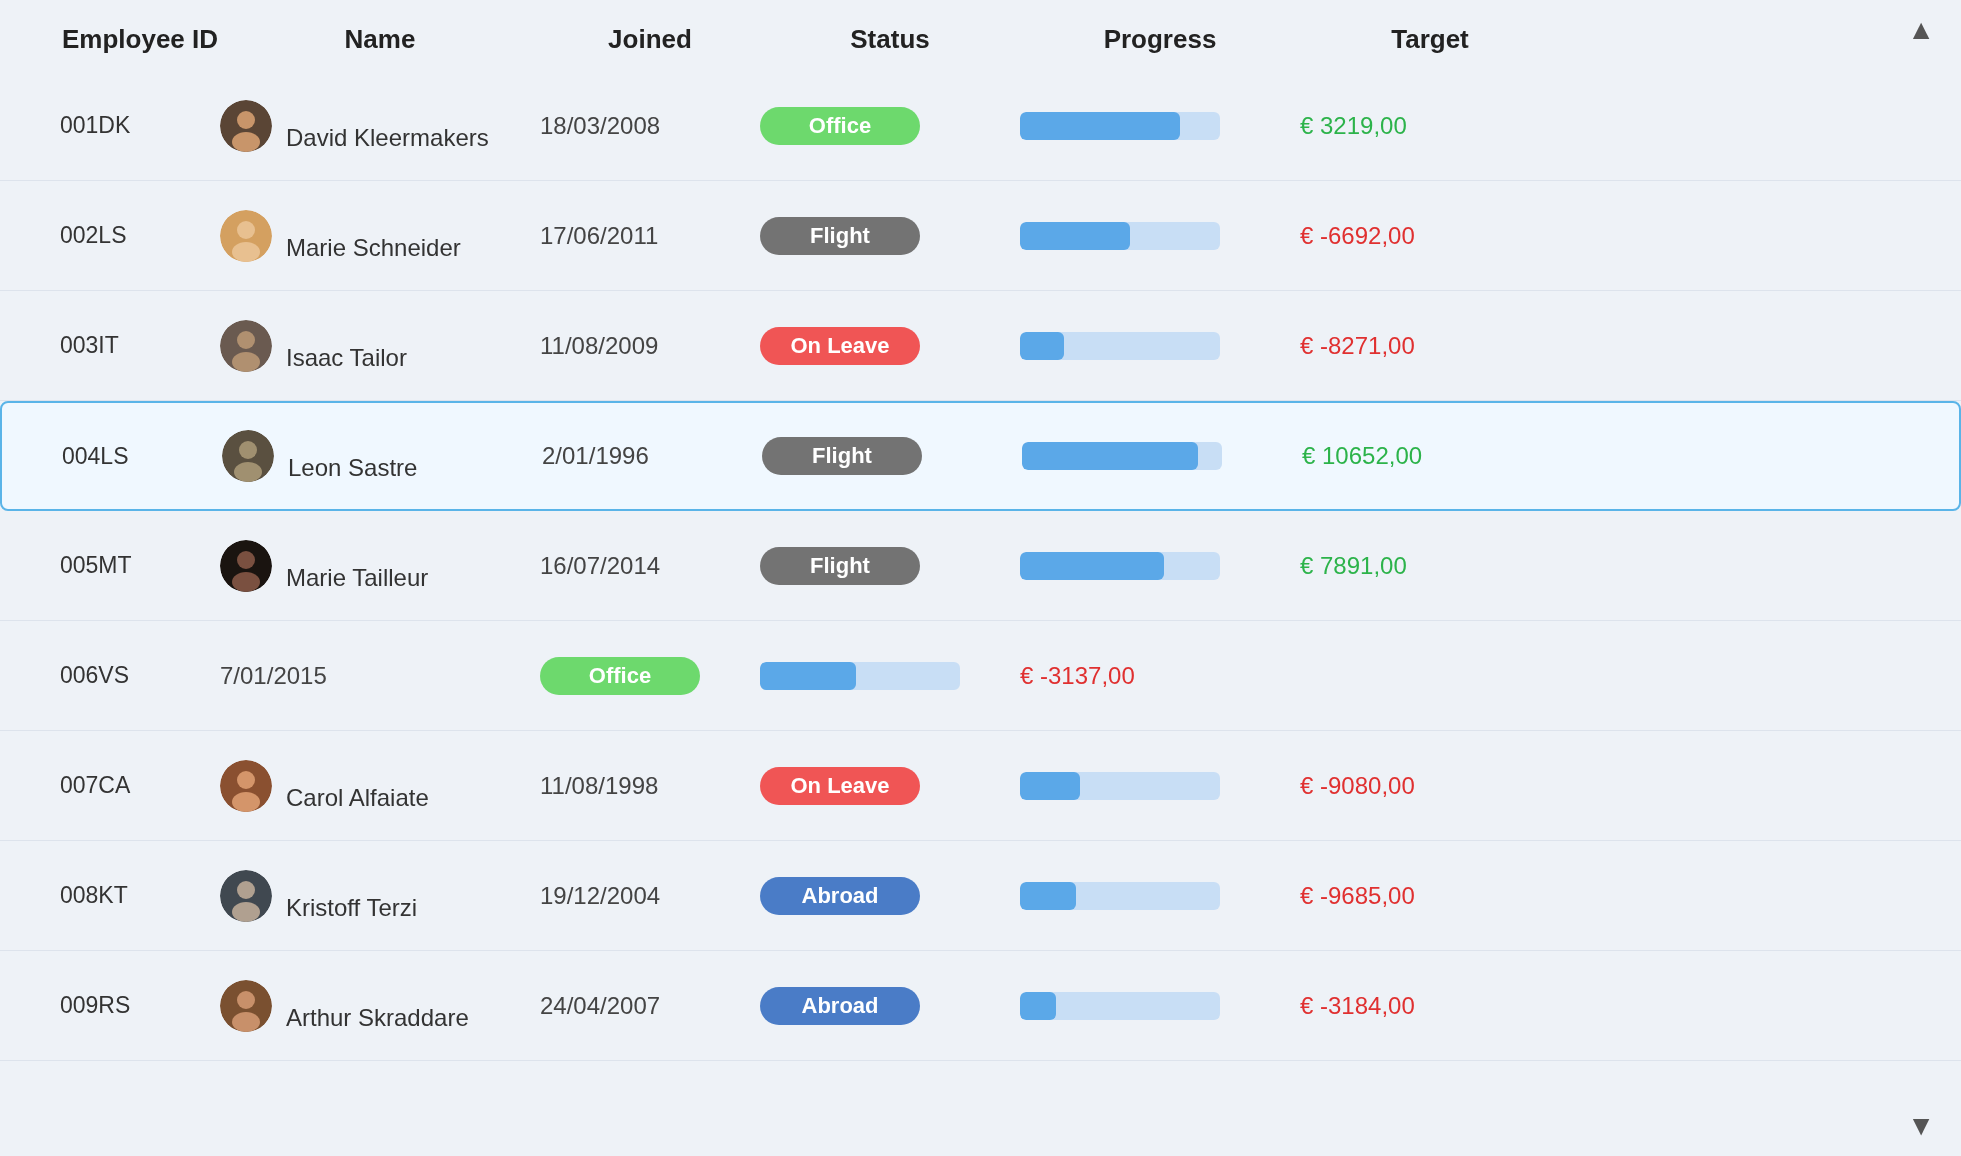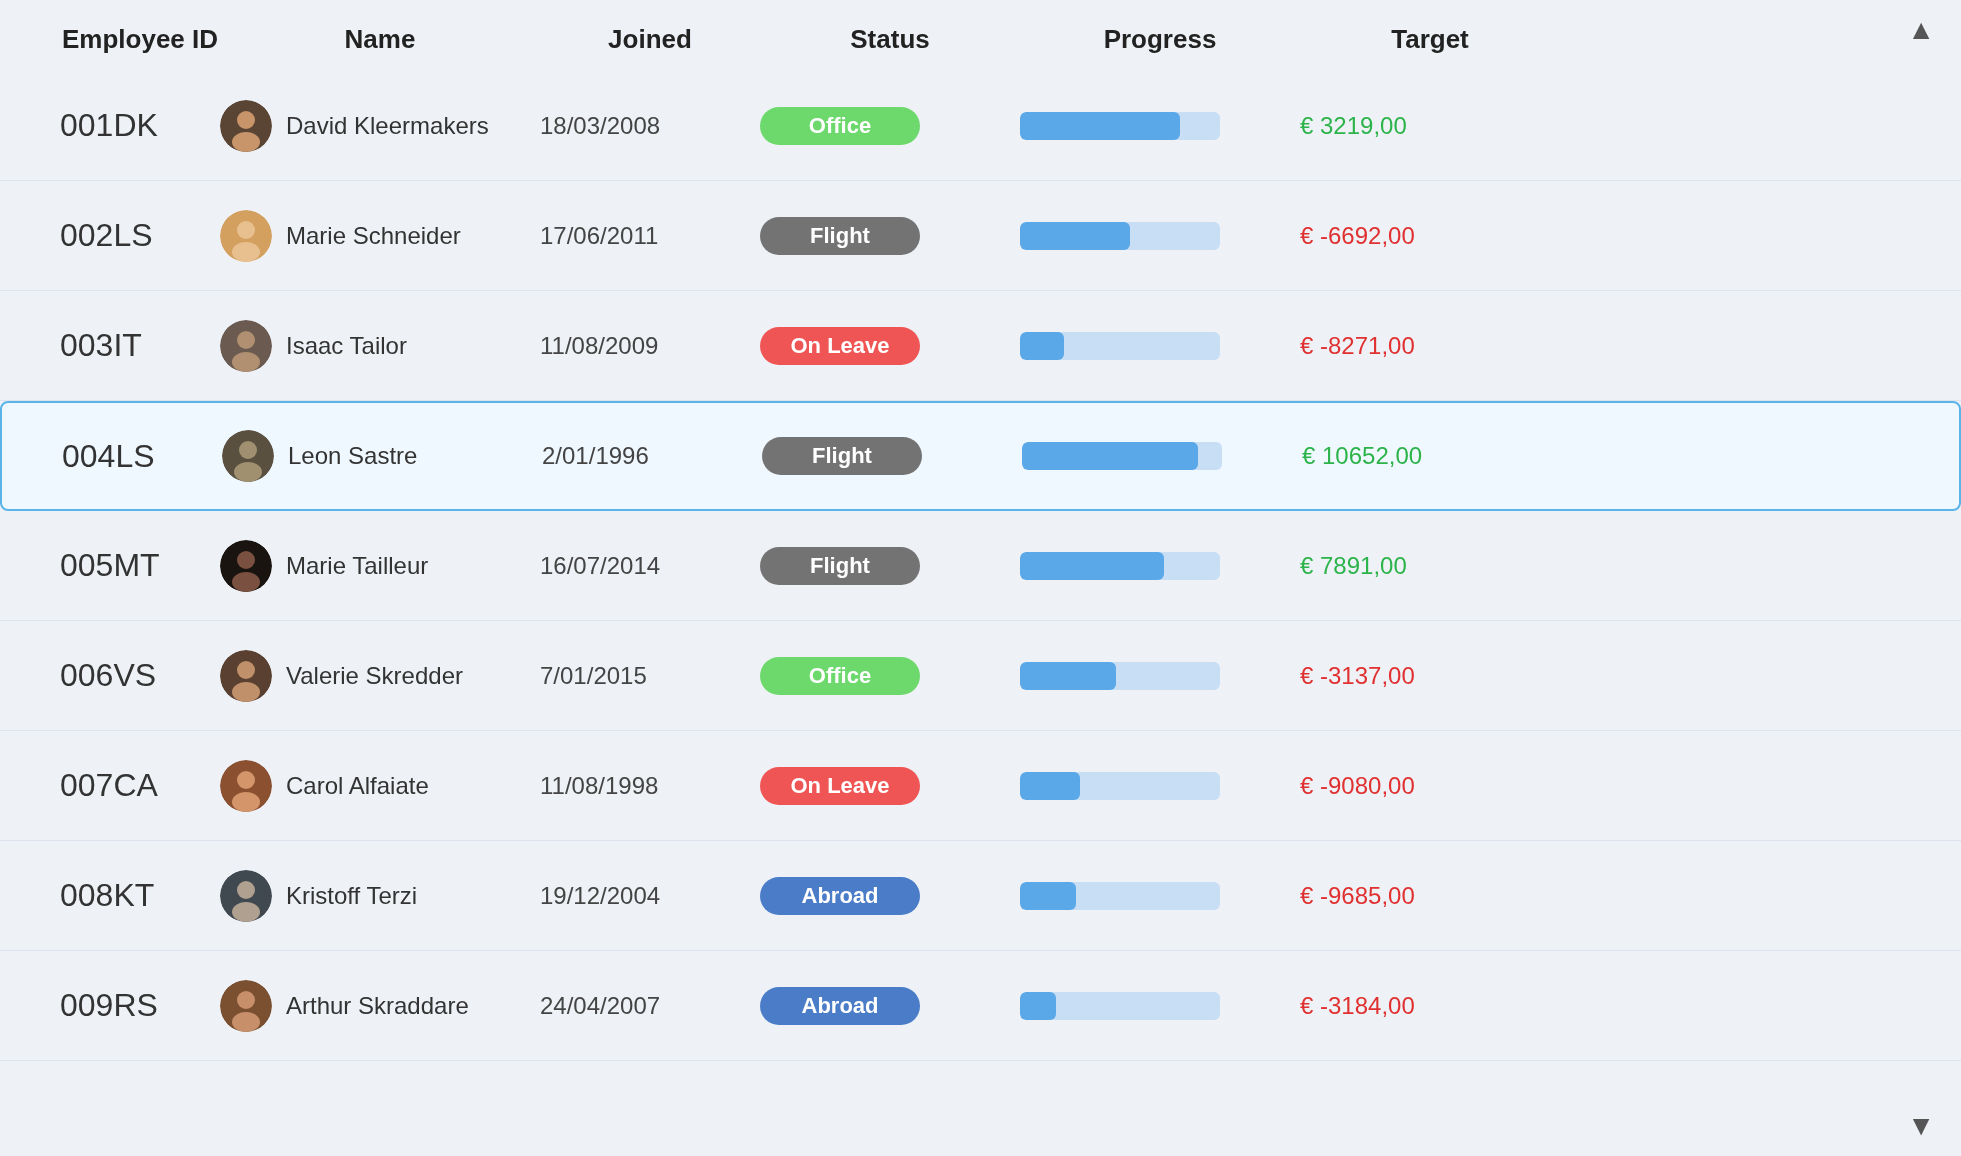--- a/index.html
+++ b/index.html
@@ -53,7 +53,7 @@
       align-items: center;
     }
     .cell.employee-id {
-      font-size: 32px;
+      font-size: 23px;
       color: #333;
       font-weight: 400;
     }

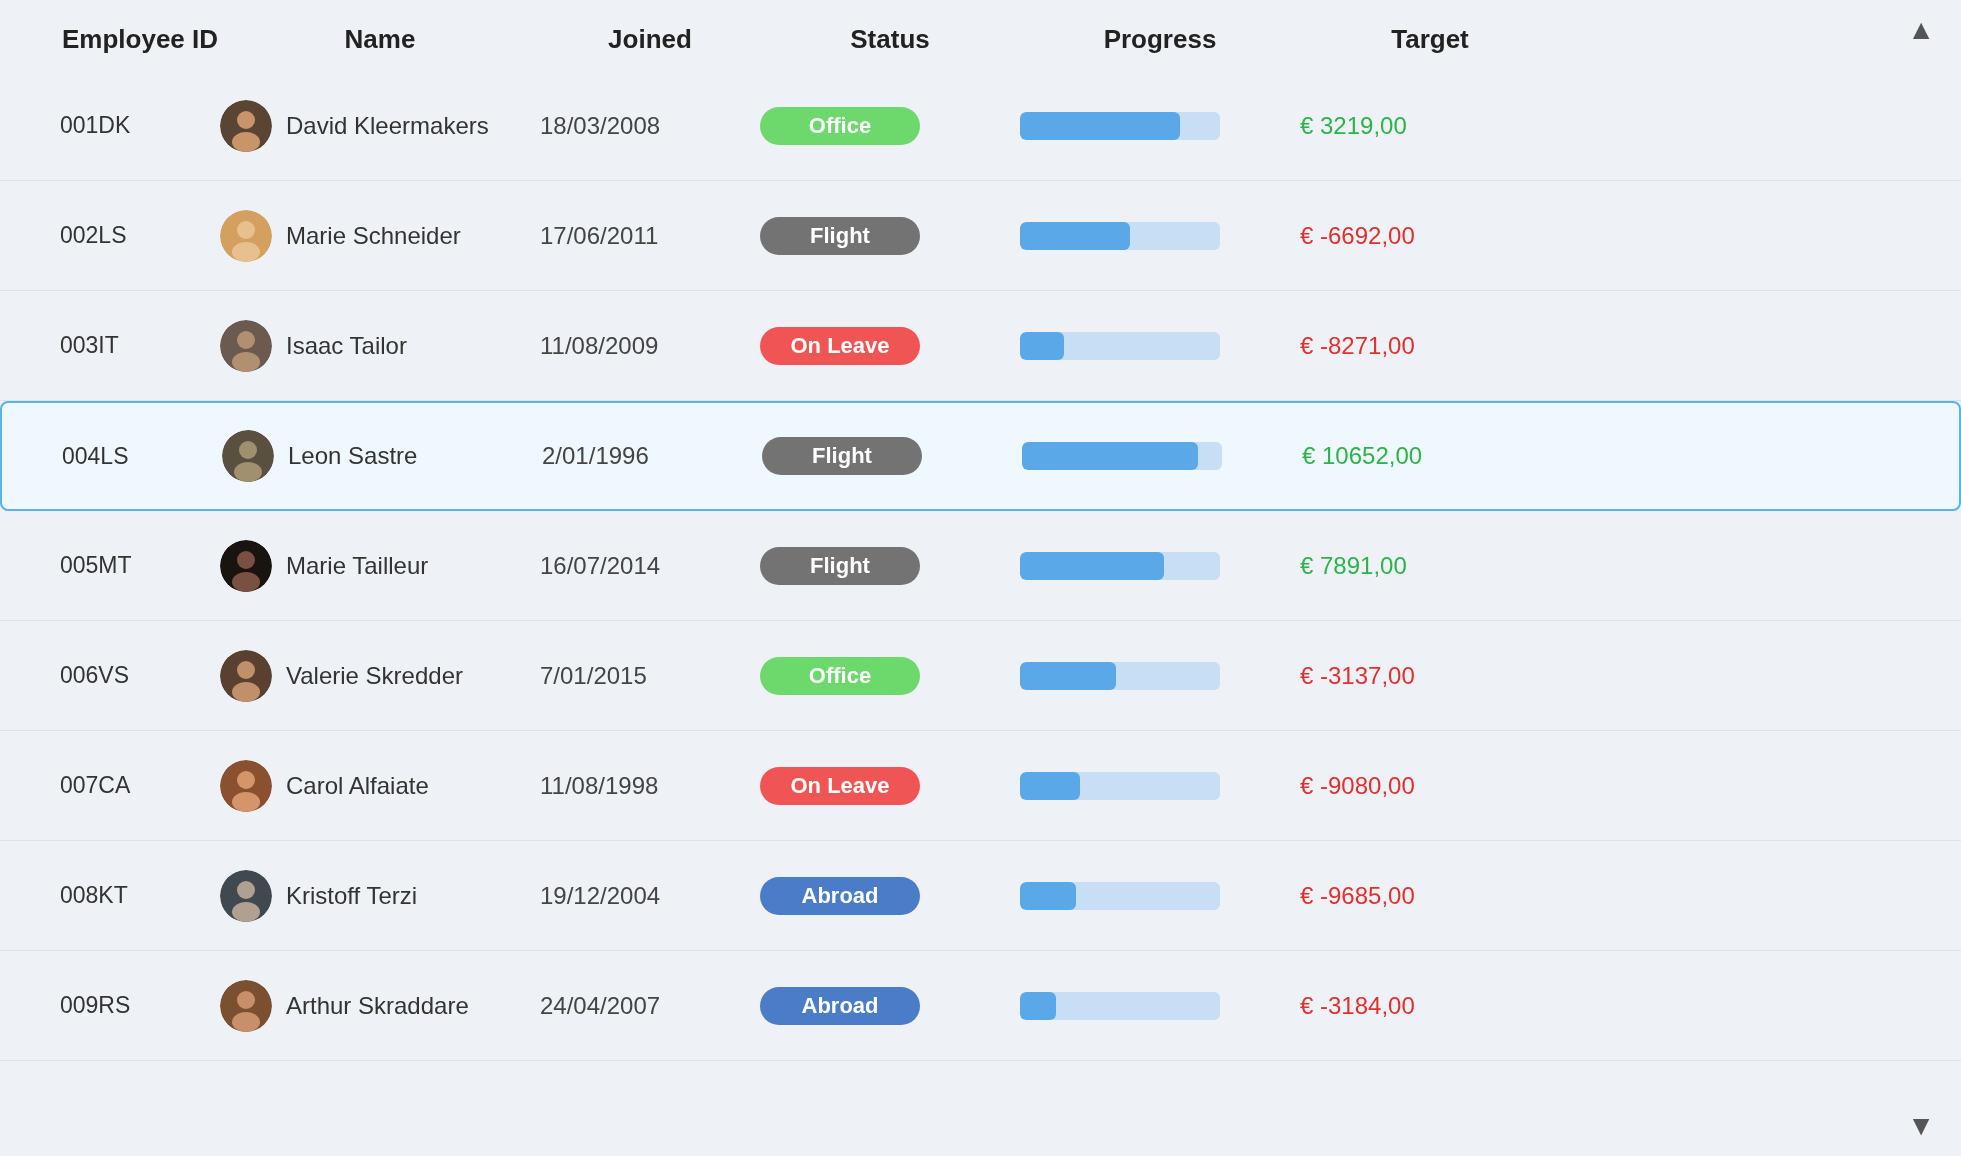--- a/index.html
+++ b/index.html
@@ -59,6 +59,7 @@
     }
     .cell.name {
       gap: 14px;
+      align-items: flex-end;
     }
     .status-badge {
       display: inline-flex;

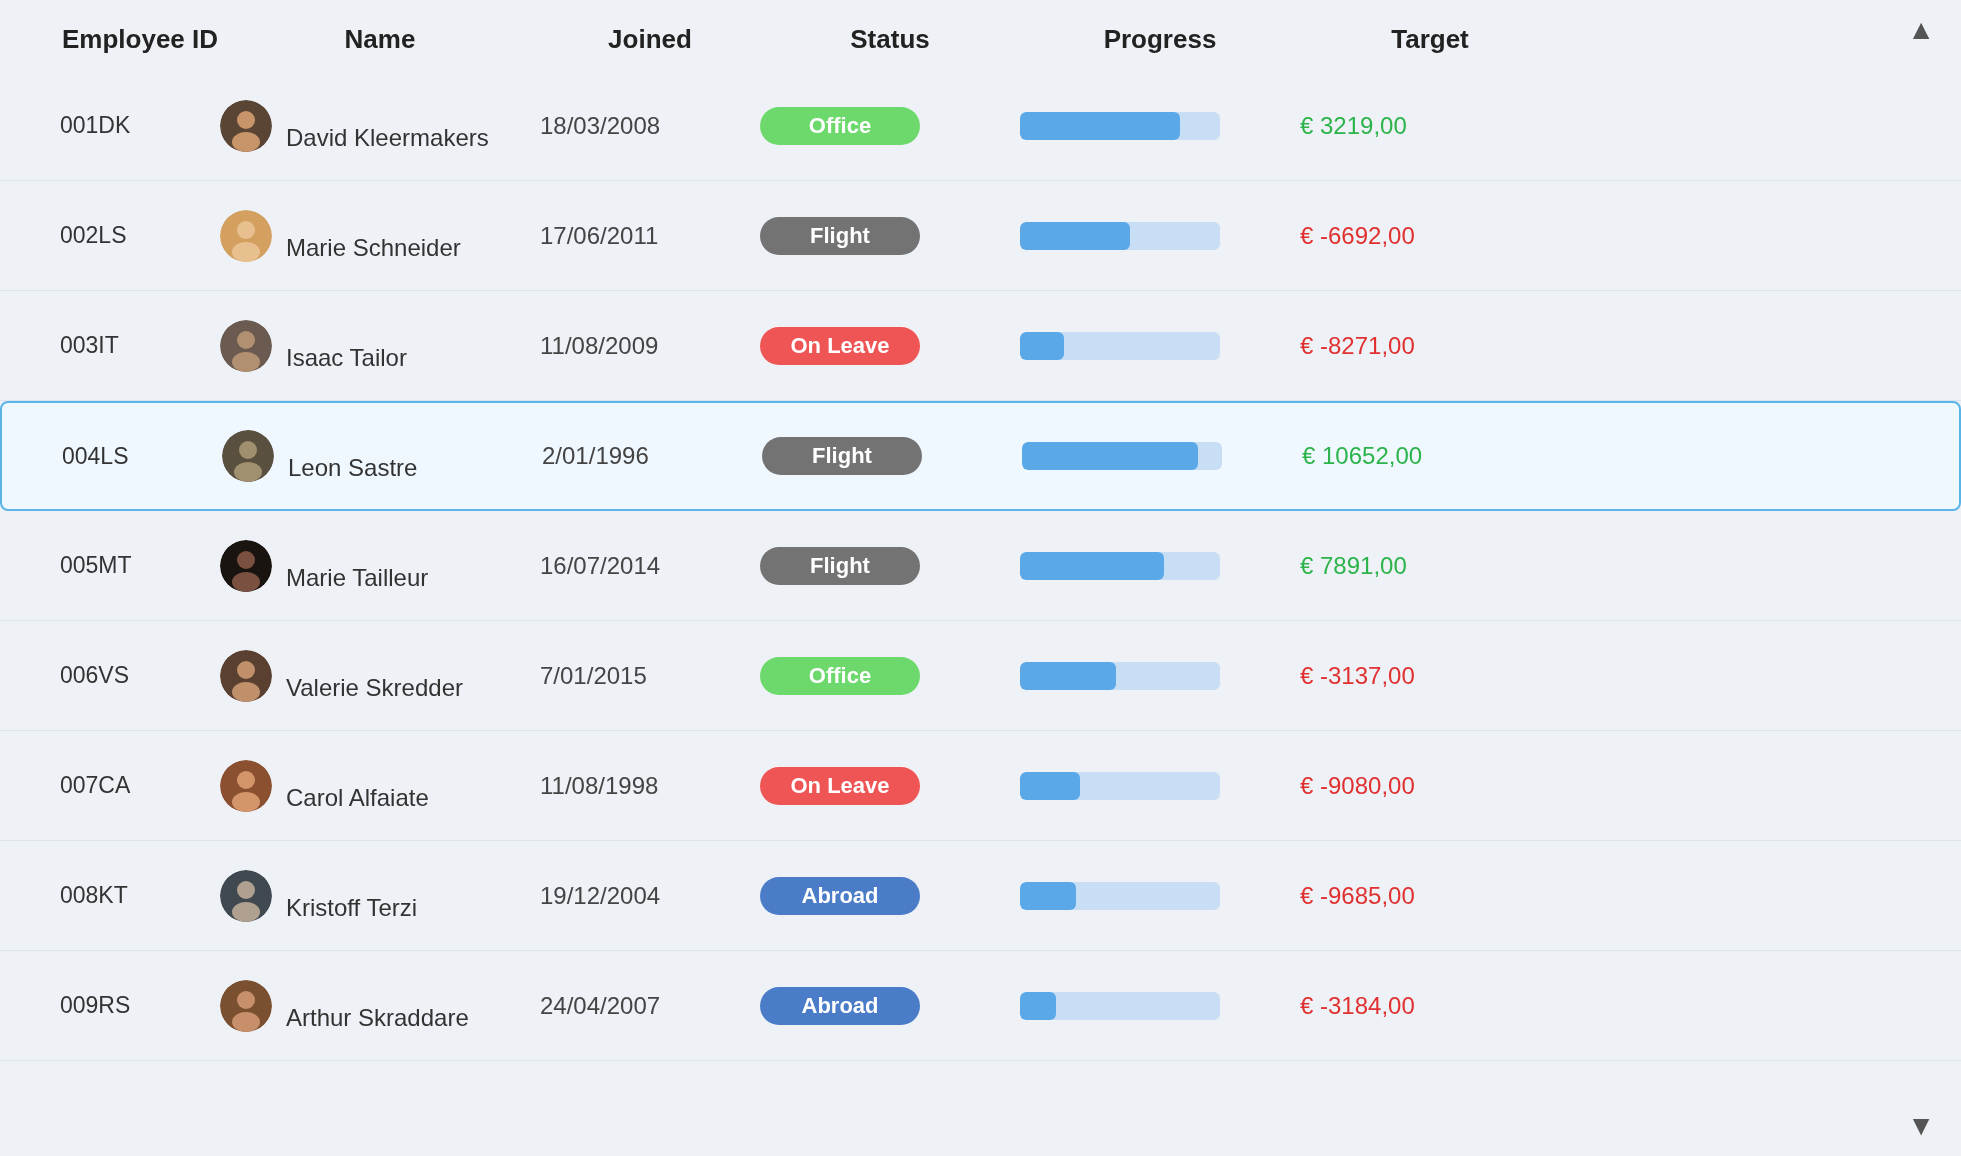--- a/index.html
+++ b/index.html
@@ -264,16 +264,6 @@
     </div>
       <div class="table-row">
       <div class="cell employee-id">006VS</div>
-      <div class="cell name">
-        <div class="person-avatar">
-          <svg width="52" height="52" viewBox="0 0 52 52" xmlns="http://www.w3.org/2000/svg">
-      <circle cx="26" cy="26" r="26" fill="#5a4030"></circle>
-      <circle cx="26" cy="20" r="9" fill="#c0906a"></circle>
-      <ellipse cx="26" cy="42" rx="14" ry="10" fill="#c0906a"></ellipse>
-    </svg>
-        </div>
-        <span class="name-text">Valerie Skredder</span>
-      </div>
       <div class="cell">7/01/2015</div>
       <div class="cell">
         <span class="status-badge status-office">Office</span>

